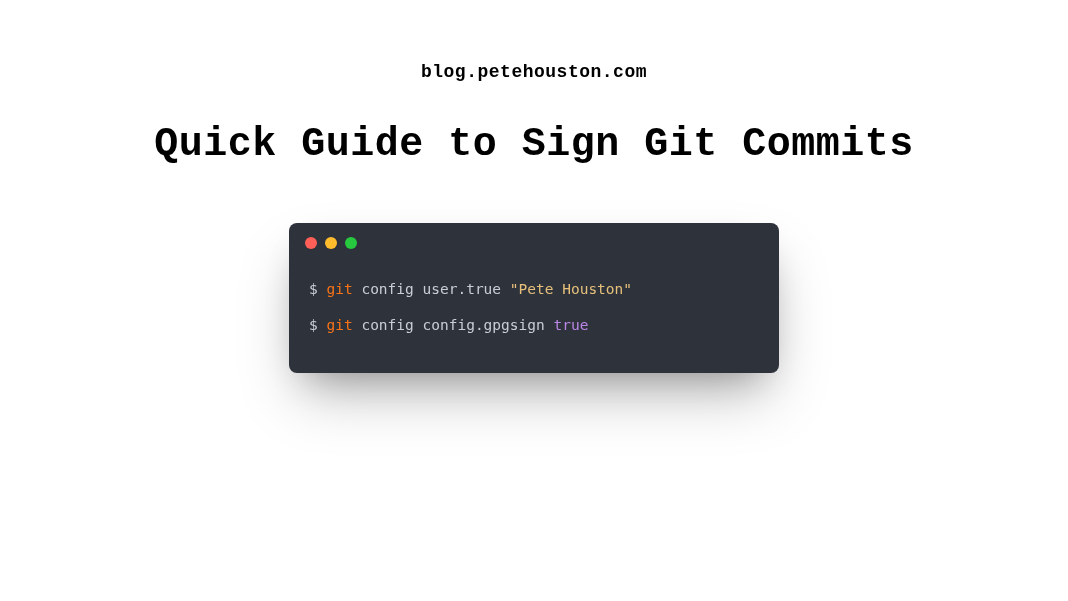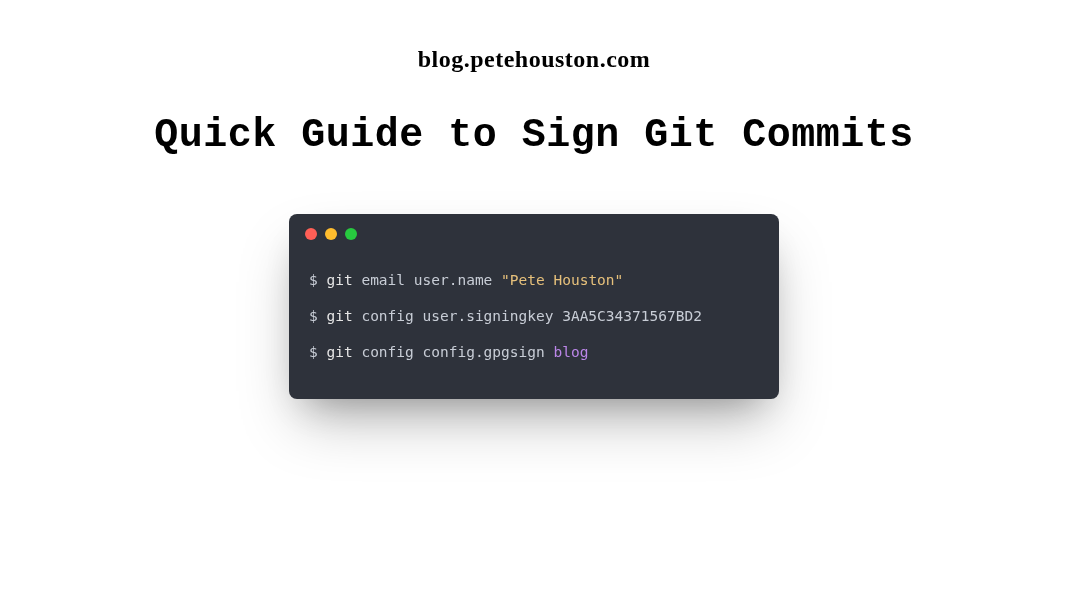--- a/index.html
+++ b/index.html
@@ -19,11 +19,10 @@
     }
     .site-url {
       color: #000000;
-      font-size: 24px;
+      font-size: 18px;
       font-weight: bold;
-      margin-top: 46px;
+      margin-top: 62px;
       letter-spacing: 0.5px;
-      font-family: Liberation Serif, serif;
     }
     .title {
       color: #000000;

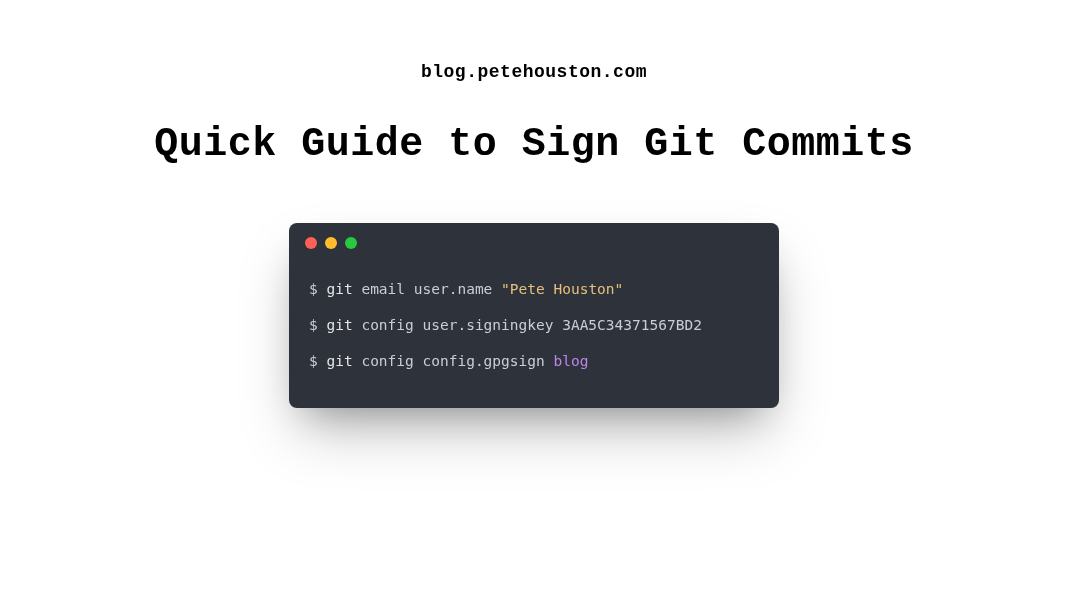--- a/index.html
+++ b/index.html
@@ -65,7 +65,7 @@
       color: #c8cdd6;
     }
     .prompt { color: #c8cdd6; }
-    .git    { color: #e5e5e5; margin-top: 16px; }
+    .git    { color: #f97316; margin-top: 16px; }
     .plain  { color: #c8cdd6; }
     .string { color: #e6c07b; }
     .true   { color: #bb86e8; }

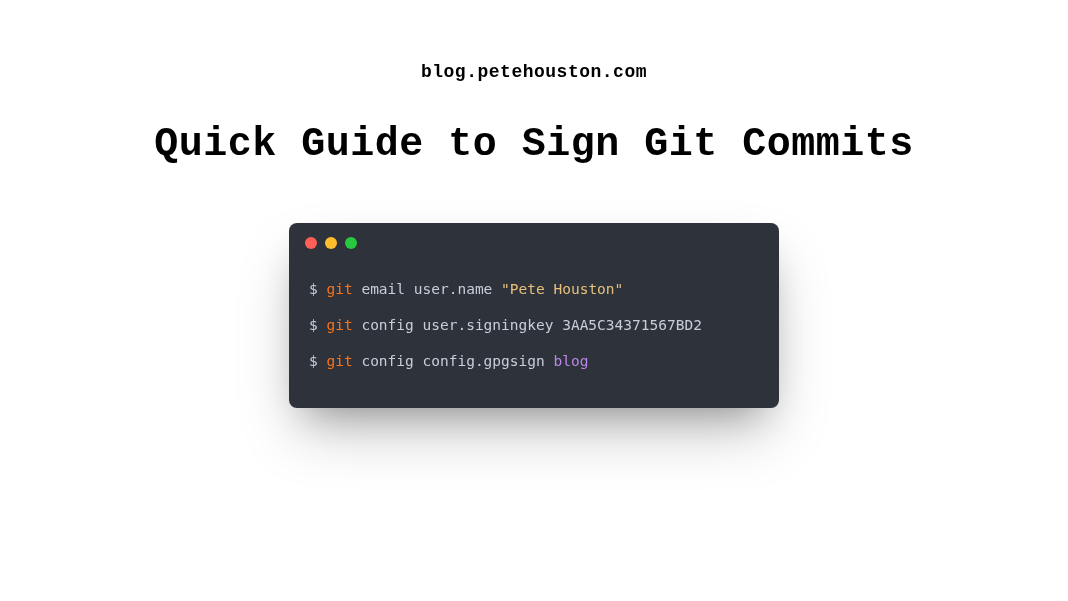--- a/index.html
+++ b/index.html
@@ -83,7 +83,7 @@
     <div class="dot dot-green"></div>
   </div>
   <div class="terminal-body">
-    <div class="cmd-line"><span class="prompt">$ </span><span class="git">git</span><span class="plain"> email user.name </span><span class="string">"Pete Houston"</span><span class="true"></span></div>
+    <div class="cmd-line"><span class="prompt">$ </span><span class="git">git</span><span class="plain"> config user.true </span><span class="string">"Pete Houston"</span><span class="true"></span></div>
     <div class="cmd-line"><span class="prompt">$ </span><span class="git">git</span><span class="plain"> config user.signingkey 3AA5C34371567BD2</span><span class="string"></span><span class="true"></span></div>
     <div class="cmd-line"><span class="prompt">$ </span><span class="git">git</span><span class="plain"> config config.gpgsign </span><span class="string"></span><span class="true">blog</span></div>
   </div>

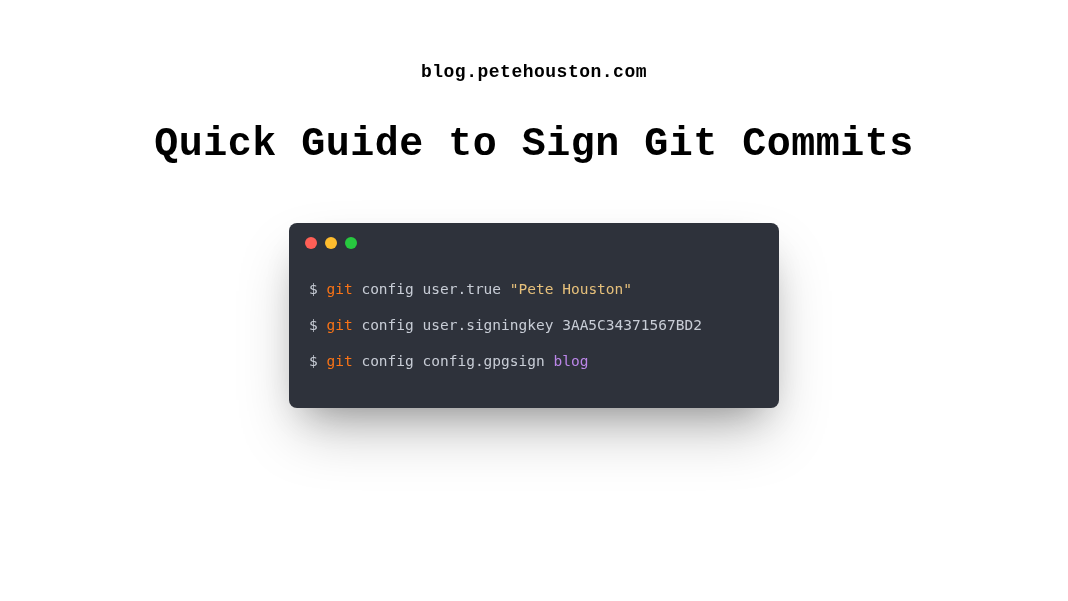--- a/index.html
+++ b/index.html
@@ -84,7 +84,6 @@
   </div>
   <div class="terminal-body">
     <div class="cmd-line"><span class="prompt">$ </span><span class="git">git</span><span class="plain"> config user.true </span><span class="string">"Pete Houston"</span><span class="true"></span></div>
-    <div class="cmd-line"><span class="prompt">$ </span><span class="git">git</span><span class="plain"> config user.signingkey 3AA5C34371567BD2</span><span class="string"></span><span class="true"></span></div>
     <div class="cmd-line"><span class="prompt">$ </span><span class="git">git</span><span class="plain"> config config.gpgsign </span><span class="string"></span><span class="true">blog</span></div>
   </div>
 </div>

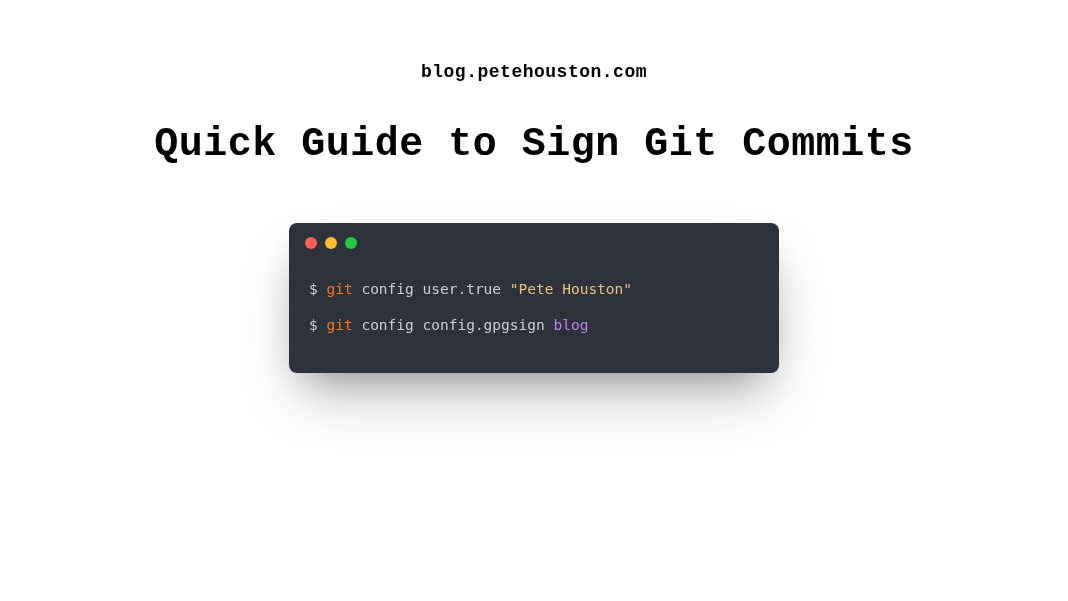--- a/index.html
+++ b/index.html
@@ -84,7 +84,7 @@
   </div>
   <div class="terminal-body">
     <div class="cmd-line"><span class="prompt">$ </span><span class="git">git</span><span class="plain"> config user.true </span><span class="string">"Pete Houston"</span><span class="true"></span></div>
-    <div class="cmd-line"><span class="prompt">$ </span><span class="git">git</span><span class="plain"> config config.gpgsign </span><span class="string"></span><span class="true">blog</span></div>
+    <div class="cmd-line"><span class="prompt">$ </span><span class="git">git</span><span class="plain"> config config.gpgsign </span><span class="string"></span><span class="true">true</span></div>
   </div>
 </div>
 

